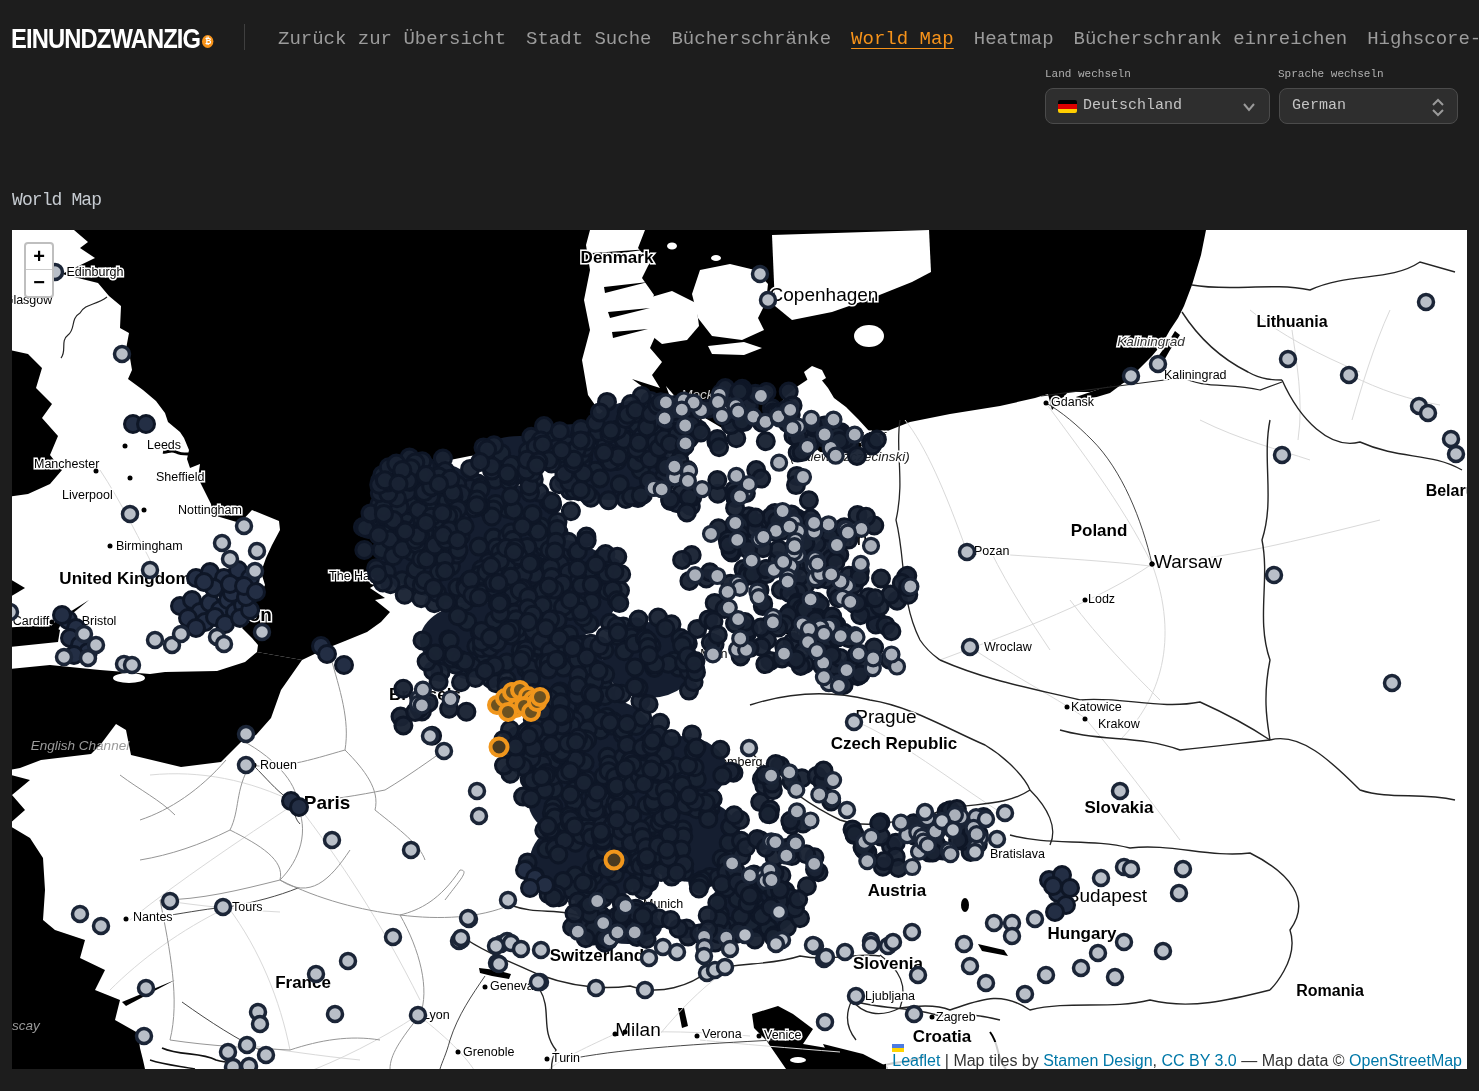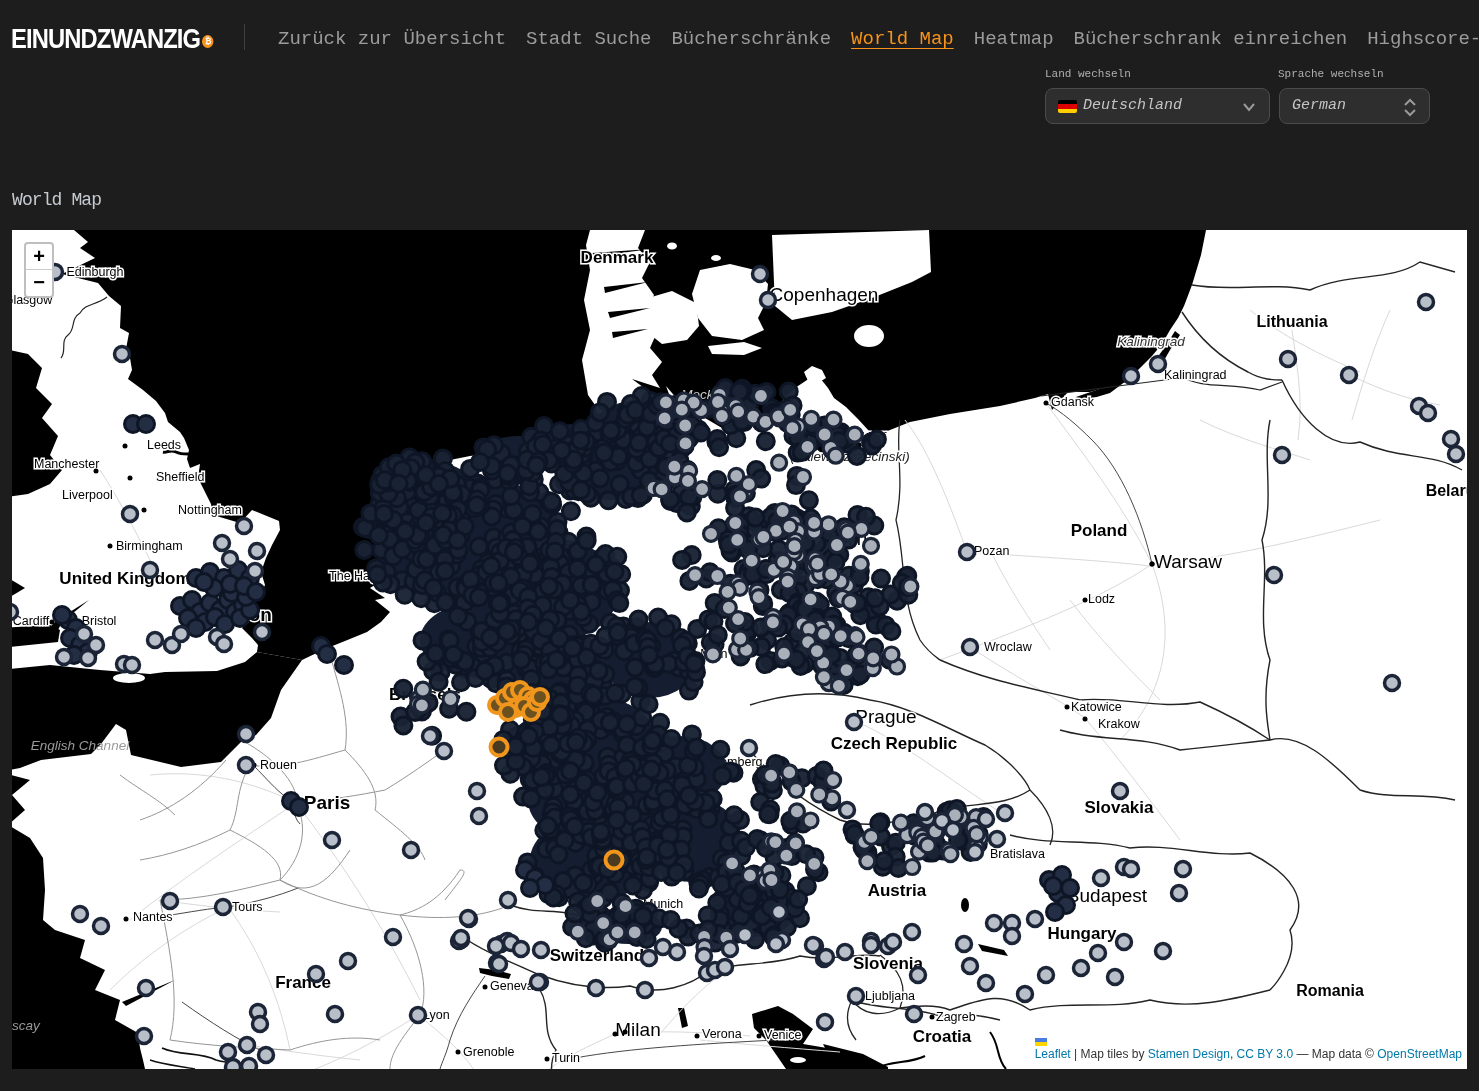--- a/index.html
+++ b/index.html
@@ -17,7 +17,7 @@
 nav .active { color:#f7931a; text-decoration:underline; text-underline-offset:4px; }
 .sel-label { position:absolute; font-size:11px; color:#b0b0b0; }
 .sel { position:absolute; height:36px; background:#2e2e2e; border:1px solid #4b4b4b;
-       border-radius:8px; color:#c4c4c4; font-size:15px;font-style:italic; }
+       border-radius:8px; color:#c4c4c4; font-size:15px; }
 .flag { position:absolute; left:12px; top:11px; width:19px; height:13px; border-radius:2px; overflow:hidden; }
 .flag div { height:4.34px; }
 h2 { position:absolute; left:12px; top:190px; font-size:18px; font-weight:normal;

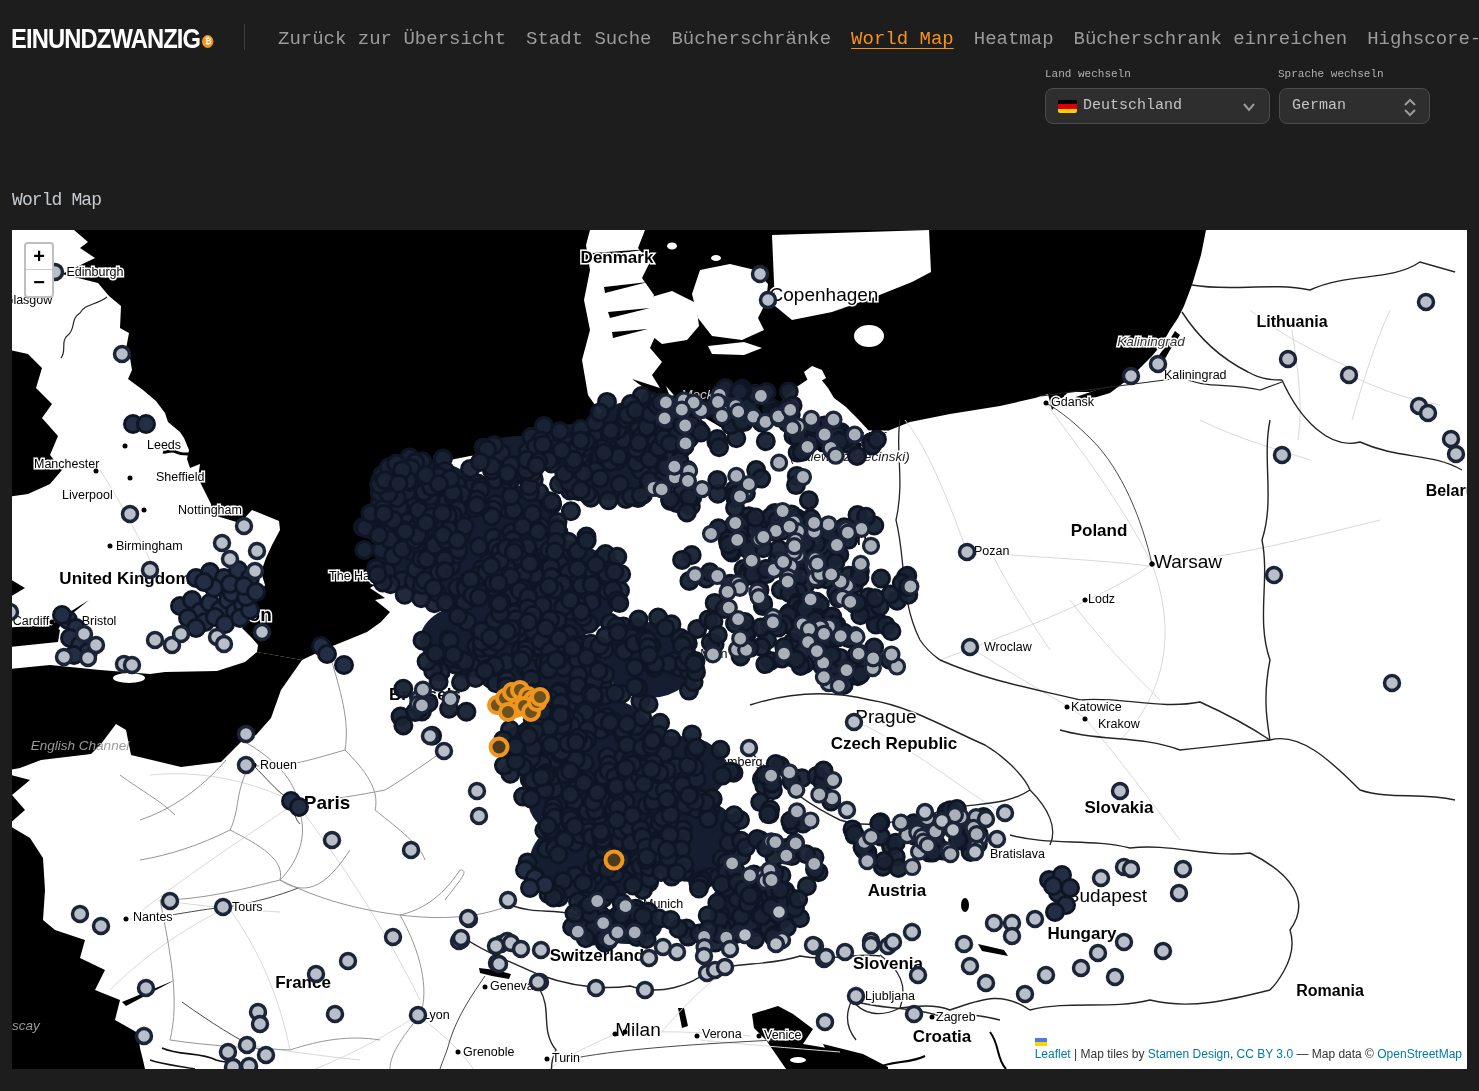--- a/index.html
+++ b/index.html
@@ -55,7 +55,7 @@
       <path d="M2,2 L7,8 L12,2" stroke="#9a9a9a" stroke-width="2" fill="none"></path>
     </svg>
 </div>
-<div class="sel" style="left:1279px; top:88px; width:151px;">
+<div class="sel" style="left:1279px; top:88px; width:179px;">
   <span style="position:absolute; left:12px; top:8px;">German</span>
   <svg style="position:absolute; right:12px; top:9px;" width="14" height="19">
       <path d="M2,7 L7,2 L12,7 M2,12 L7,17 L12,12" stroke="#9a9a9a" stroke-width="2" fill="none"></path>

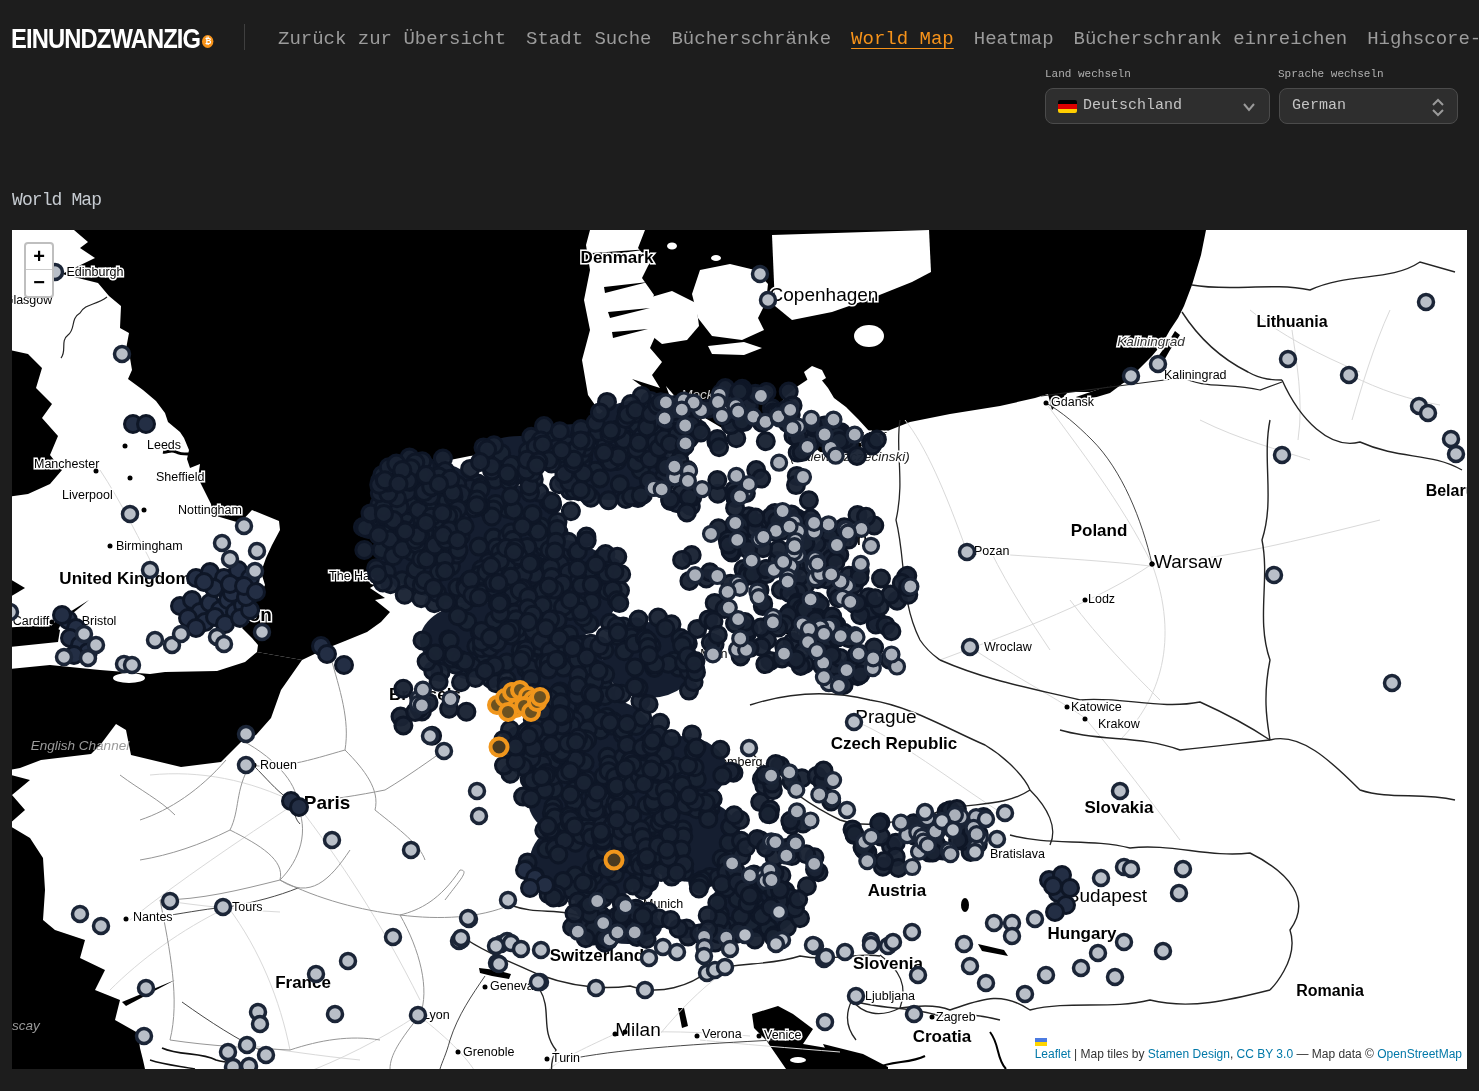--- a/index.html
+++ b/index.html
@@ -31,7 +31,7 @@
 .zoomctl div:first-child { border-bottom:1px solid #ccc; }
 .attrib { position:absolute; right:0; bottom:0; background:rgba(255,255,255,0.8);
           font-family:"Liberation Sans", sans-serif; color:#333;
-          line-height:13px; padding:2px 5px 8px 6px; z-index:10; text-align:left; font-size:12px; }
+          line-height:13px; padding:2px 5px 2px 6px; z-index:10; text-align:left; font-size:16px; }
 .attrib a { color:#0078A8; text-decoration:none; }
 .uaflag { width:12px; height:9px; margin-bottom:1px; }
 .uaflag .b { height:4px; background:#4C7BE1; }

